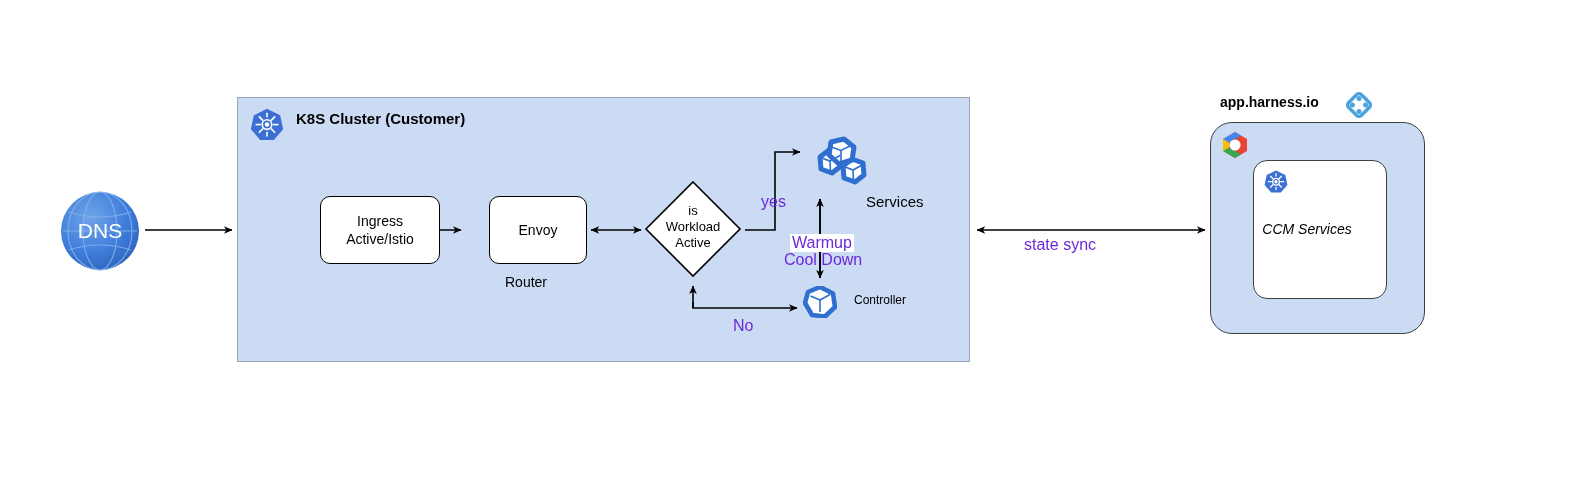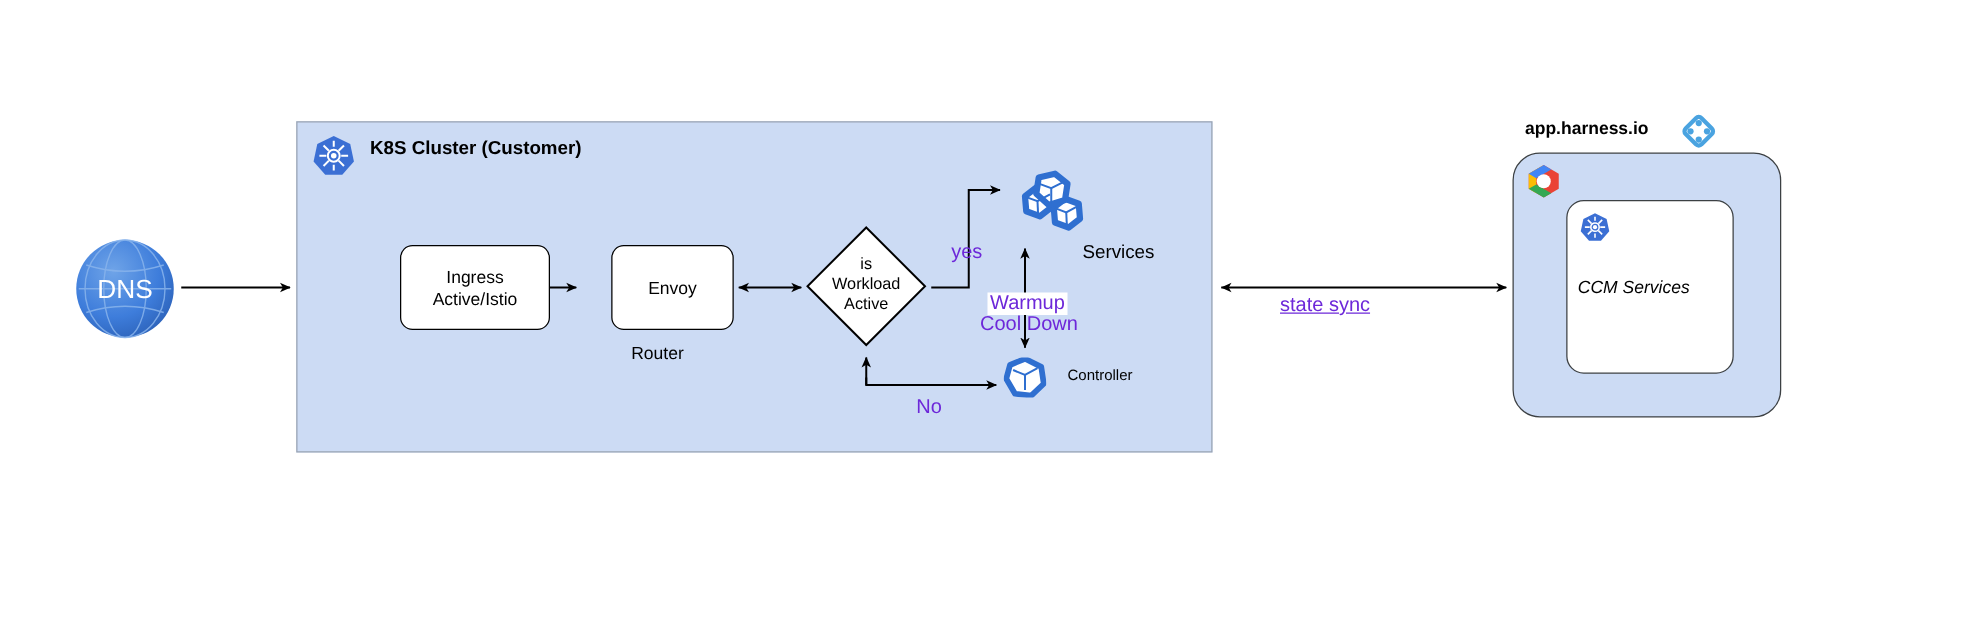--- a/index.html
+++ b/index.html
@@ -136,7 +136,6 @@
     left: 1021px; top: 220px;
     background: #ffffff;
     padding: 0 3px;
-    text-decoration: underline;
   }
 
   

